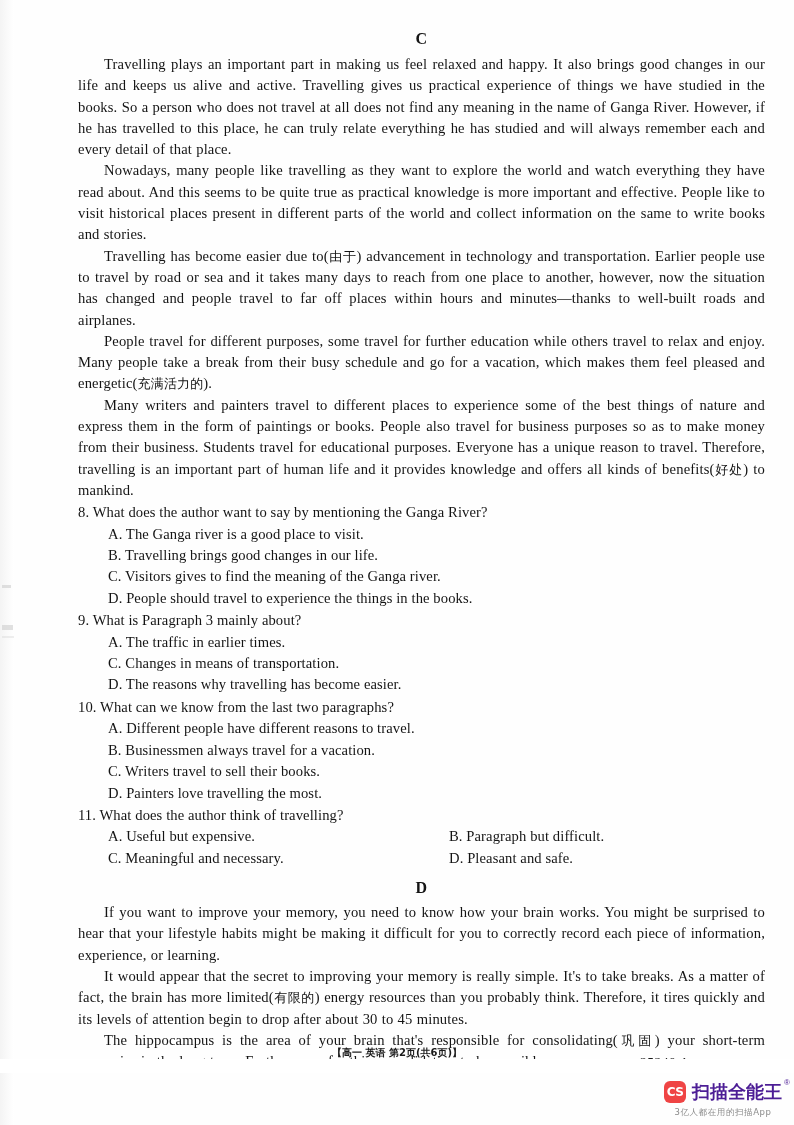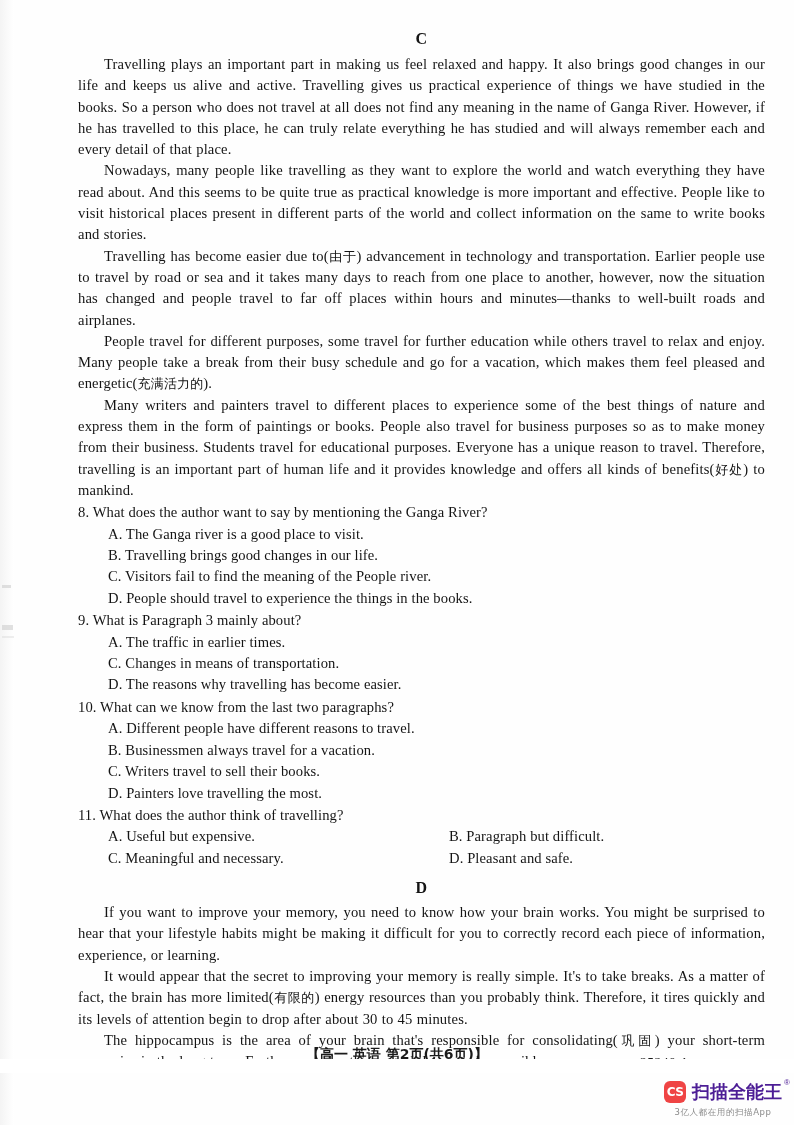--- a/index.html
+++ b/index.html
@@ -200,7 +200,7 @@
       <p class="q-stem">8. What does the author want to say by mentioning the Ganga River?</p>
       <p class="opt">A. The Ganga river is a good place to visit.</p>
       <p class="opt">B. Travelling brings good changes in our life.</p>
-      <p class="opt">C. Visitors fail to find the meaning of the People river.</p>
+      <p class="opt">C. Visitors gives to find the meaning of the Ganga river.</p>
       <p class="opt">D. People should travel to experience the things in the books.</p>
     </div>
 

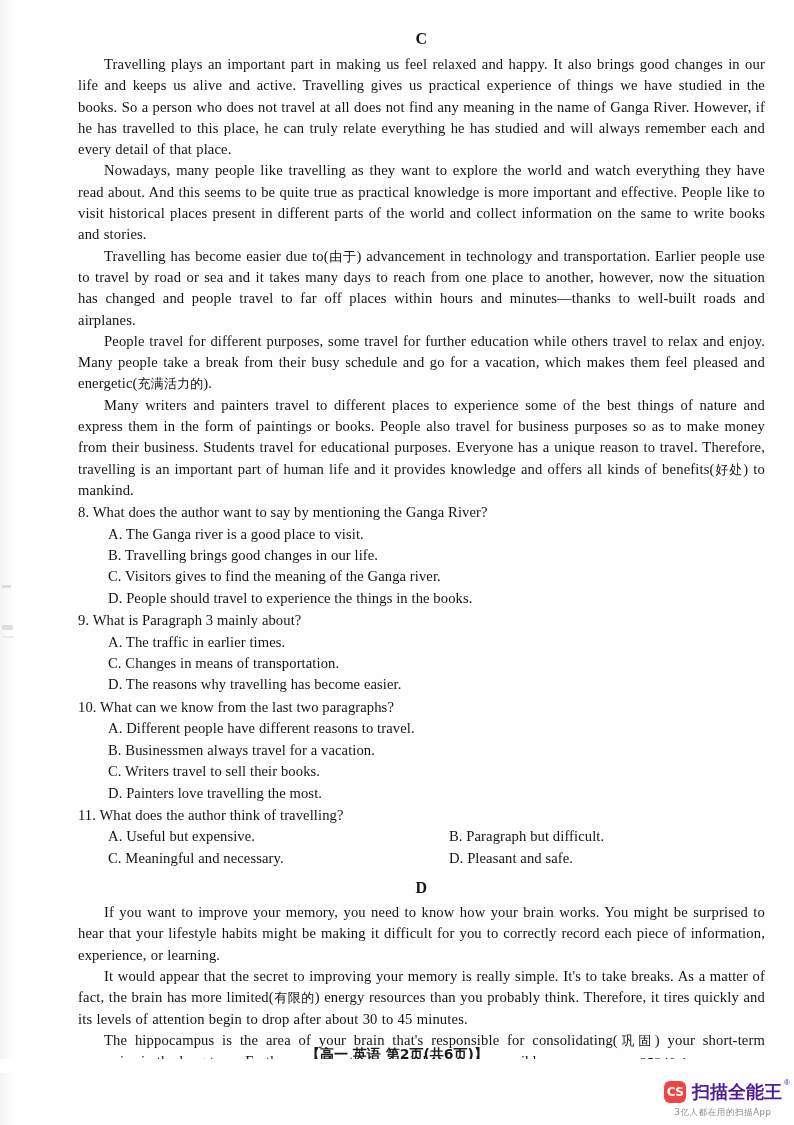--- a/index.html
+++ b/index.html
@@ -98,7 +98,7 @@
     width: 794px;
     text-align: center;
     font-family: "DejaVu Sans", sans-serif;
-    font-size: 14px;
+    font-size: 10px;
     font-weight: bold;
     color: #1a1a1a;
     white-space: nowrap;

